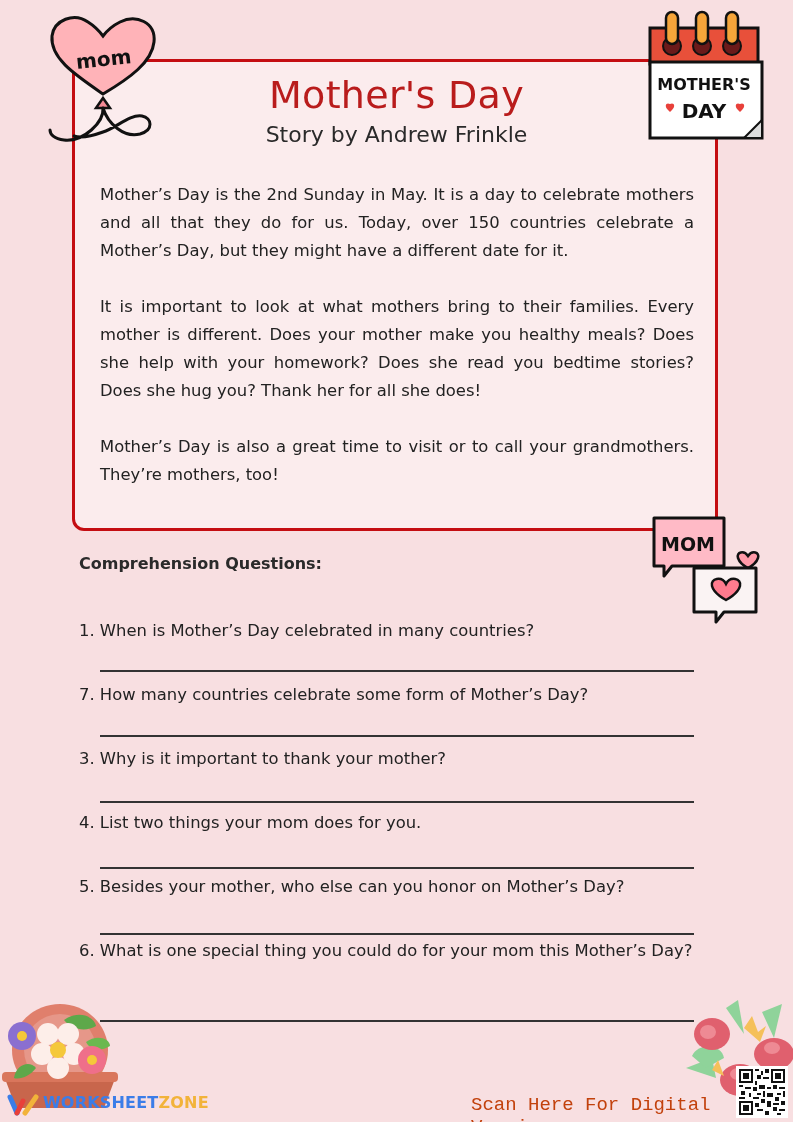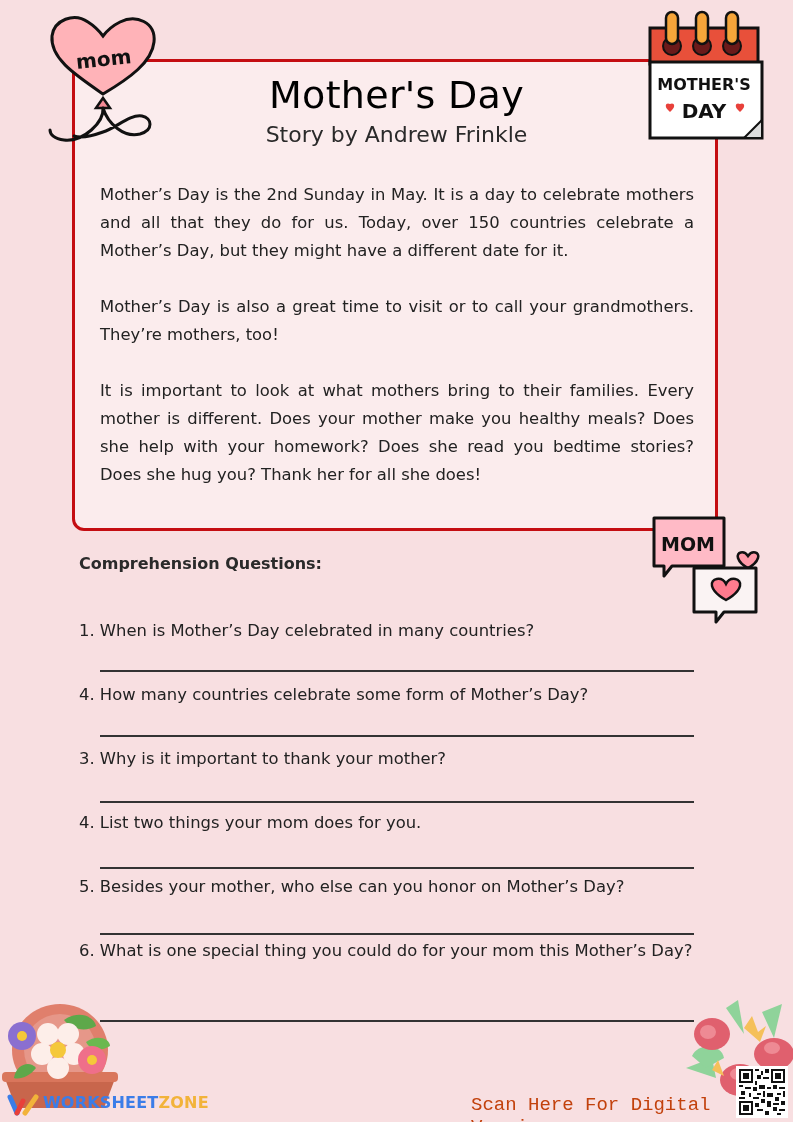--- a/index.html
+++ b/index.html
@@ -15,7 +15,7 @@
   }
   .title {
     position: absolute; left: 0; width: 793px; top: 73px; text-align: center;
-    font-size: 38px; color: #000000; letter-spacing: 0.3px;
+    font-size: 38px; color: #b91c1c; letter-spacing: 0.3px;
   }
   .subtitle {
     position: absolute; left: 0; width: 793px; top: 122px; text-align: center;

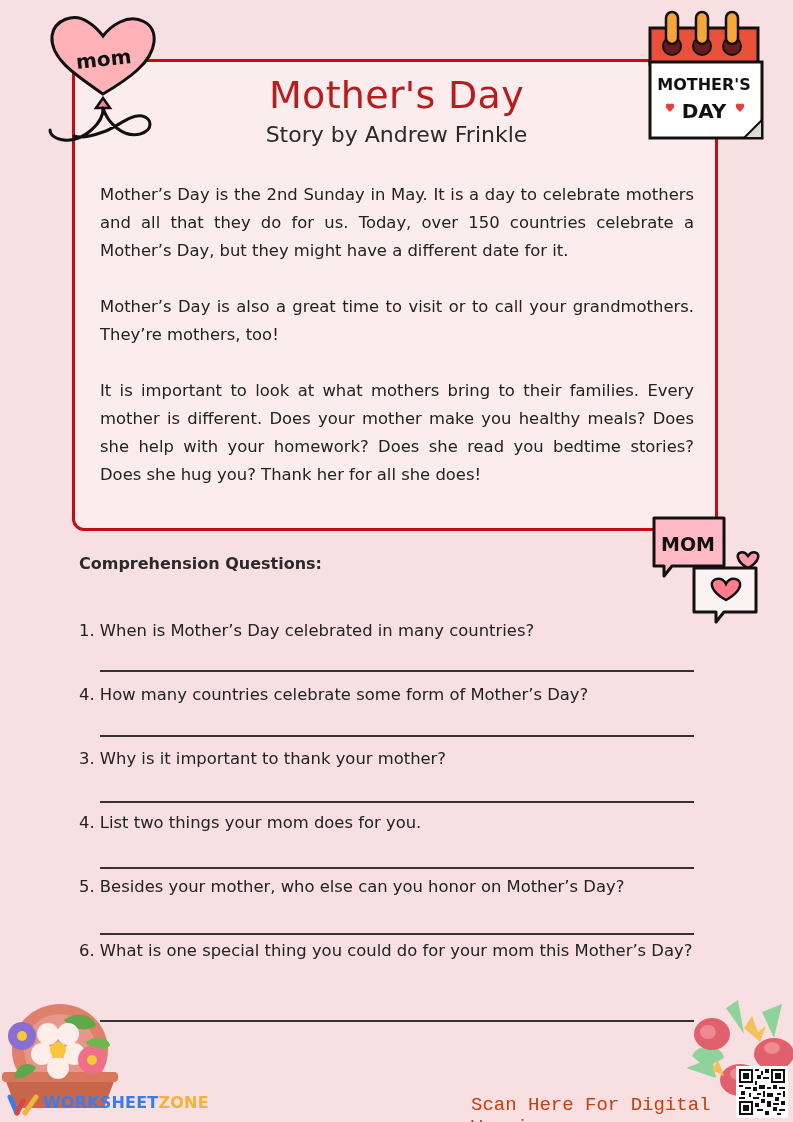--- a/index.html
+++ b/index.html
@@ -87,8 +87,8 @@
 
 <div class="story">
   <p>Mother’s Day is the 2nd Sunday in May. It is a day to celebrate mothers and all that they do for us. Today, over 150 countries celebrate a Mother’s Day, but they might have a different date for it.</p>
+  <p>It is important to look at what mothers bring to their families. Every mother is different. Does your mother make you healthy meals? Does she help with your homework? Does she read you bedtime stories? Does she hug you? Thank her for all she does!</p>
   <p>Mother’s Day is also a great time to visit or to call your grandmothers. They’re mothers, too!</p>
-  <p>It is important to look at what mothers bring to their families. Every mother is different. Does your mother make you healthy meals? Does she help with your homework? Does she read you bedtime stories? Does she hug you? Thank her for all she does!</p>
 </div>
 
 <svg class="icon" style="left:650px;top:514px" width="112" height="112" viewBox="0 0 112 112">

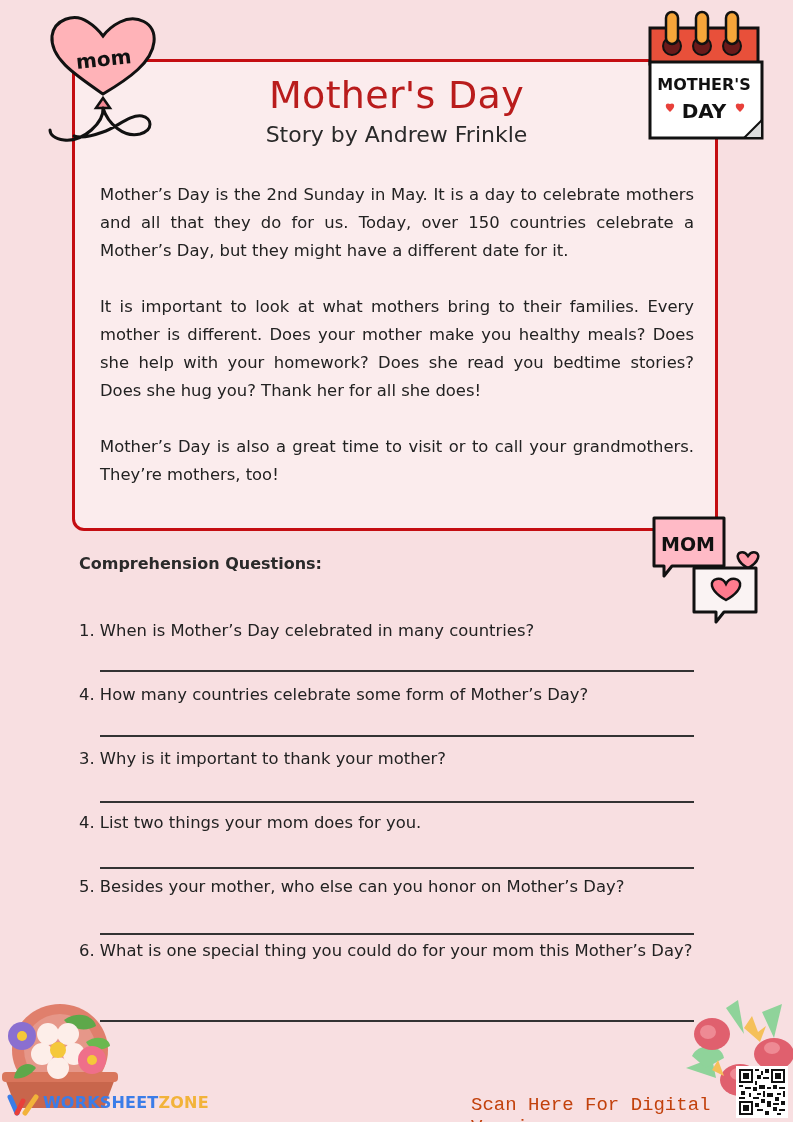--- a/index.html
+++ b/index.html
@@ -104,7 +104,7 @@
 <div class="question" style="top:615px">1. When is Mother’s Day celebrated in many countries?</div>
 <div class="answer-line" style="top:670px"></div>
 
-<div class="question" style="top:679px">4. How many countries celebrate some form of Mother’s Day?</div>
+<div class="question" style="top:679px">7. How many countries celebrate some form of Mother’s Day?</div>
 <div class="answer-line" style="top:735px"></div>
 
 <div class="question" style="top:743px">3. Why is it important to thank your mother?</div>

